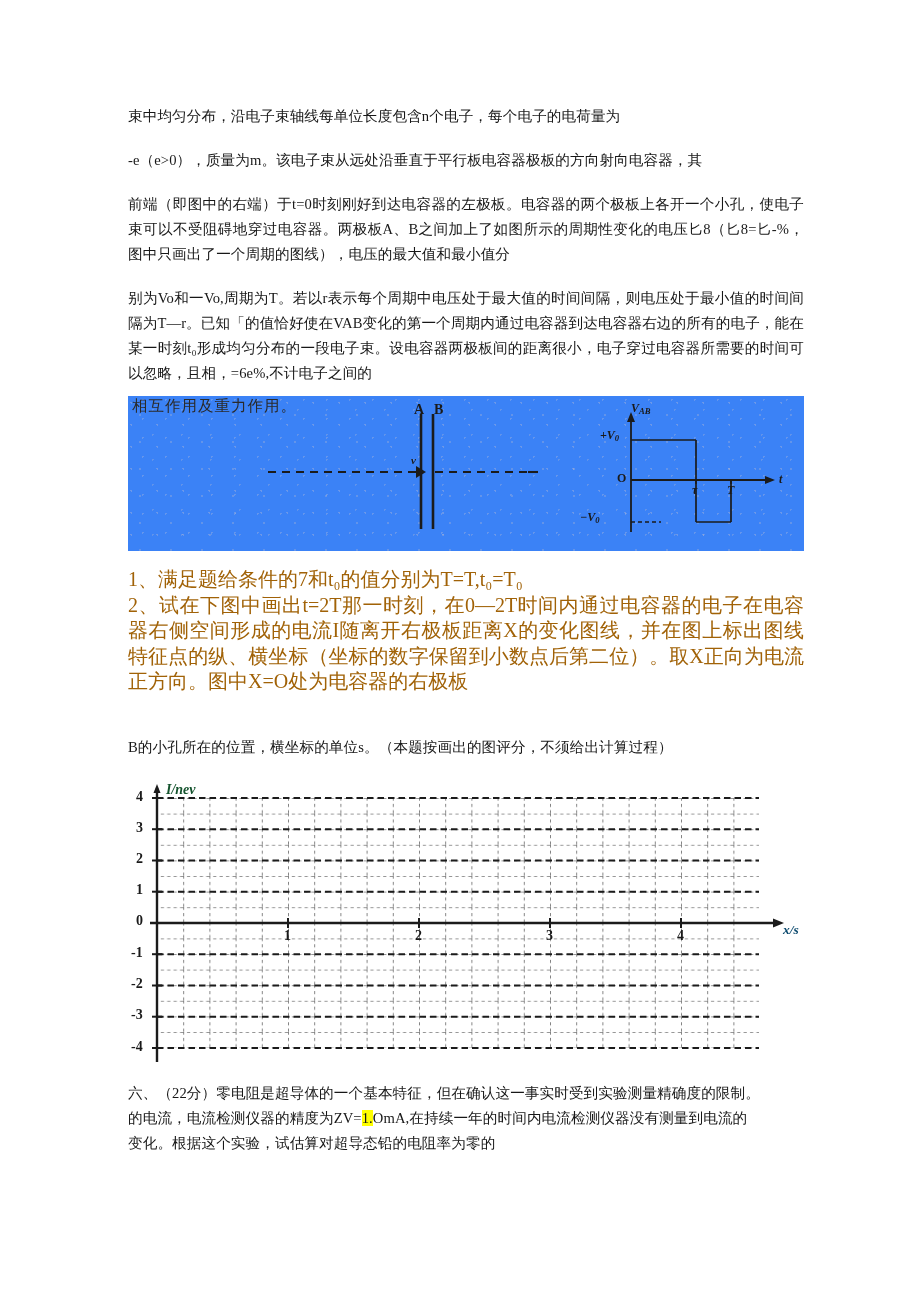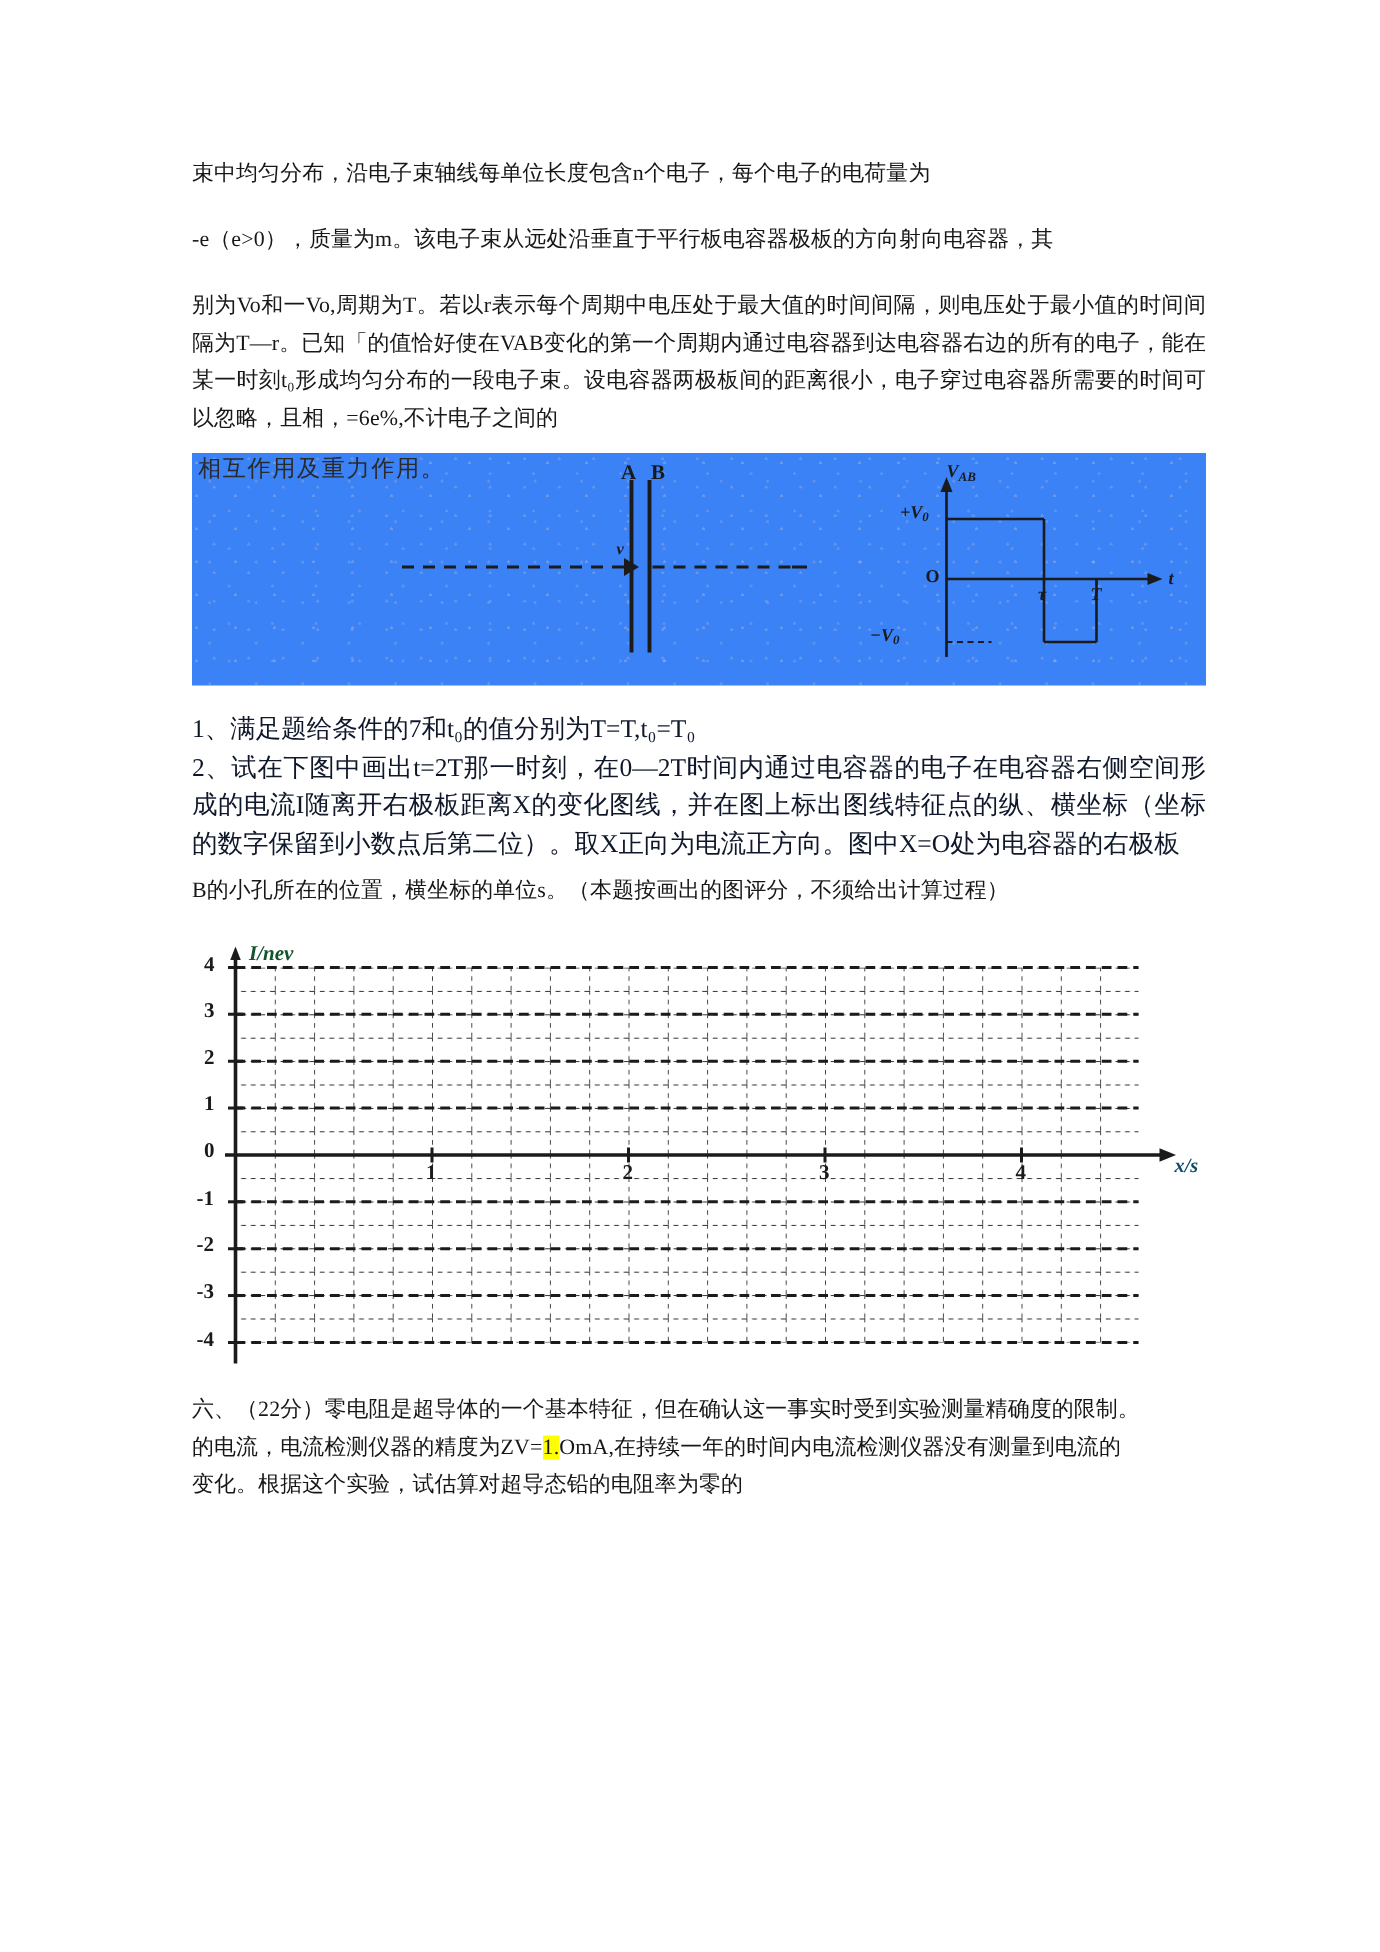--- a/index.html
+++ b/index.html
@@ -113,6 +113,7 @@
 
     <p class="para spaced">-e（e&gt;0），质量为m。该电子束从远处沿垂直于平行板电容器极板的方向射向电容器，其</p>
 
+    <p class="para spaced">前端（即图中的右端）于t=0时刻刚好到达电容器的左极板。电容器的两个极板上各开一个小孔，使电子束可以不受阻碍地穿过电容器。两极板A、B之间加上了如图所示的周期性变化的电压匕8（匕8=匕-%，图中只画出了一个周期的图线），电压的最大值和最小值分</p>
 
     <p class="para gap-sm">别为Vo和一Vo,周期为T。若以r表示每个周期中电压处于最大值的时间间隔，则电压处于最小值的时间间隔为T—r。已知「的值恰好使在VAB变化的第一个周期内通过电容器到达电容器右边的所有的电子，能在某一时刻t₀形成均匀分布的一段电子束。设电容器两极板间的距离很小，电子穿过电容器所需要的时间可以忽略，且相，=6e%,不计电子之间的</p>
 

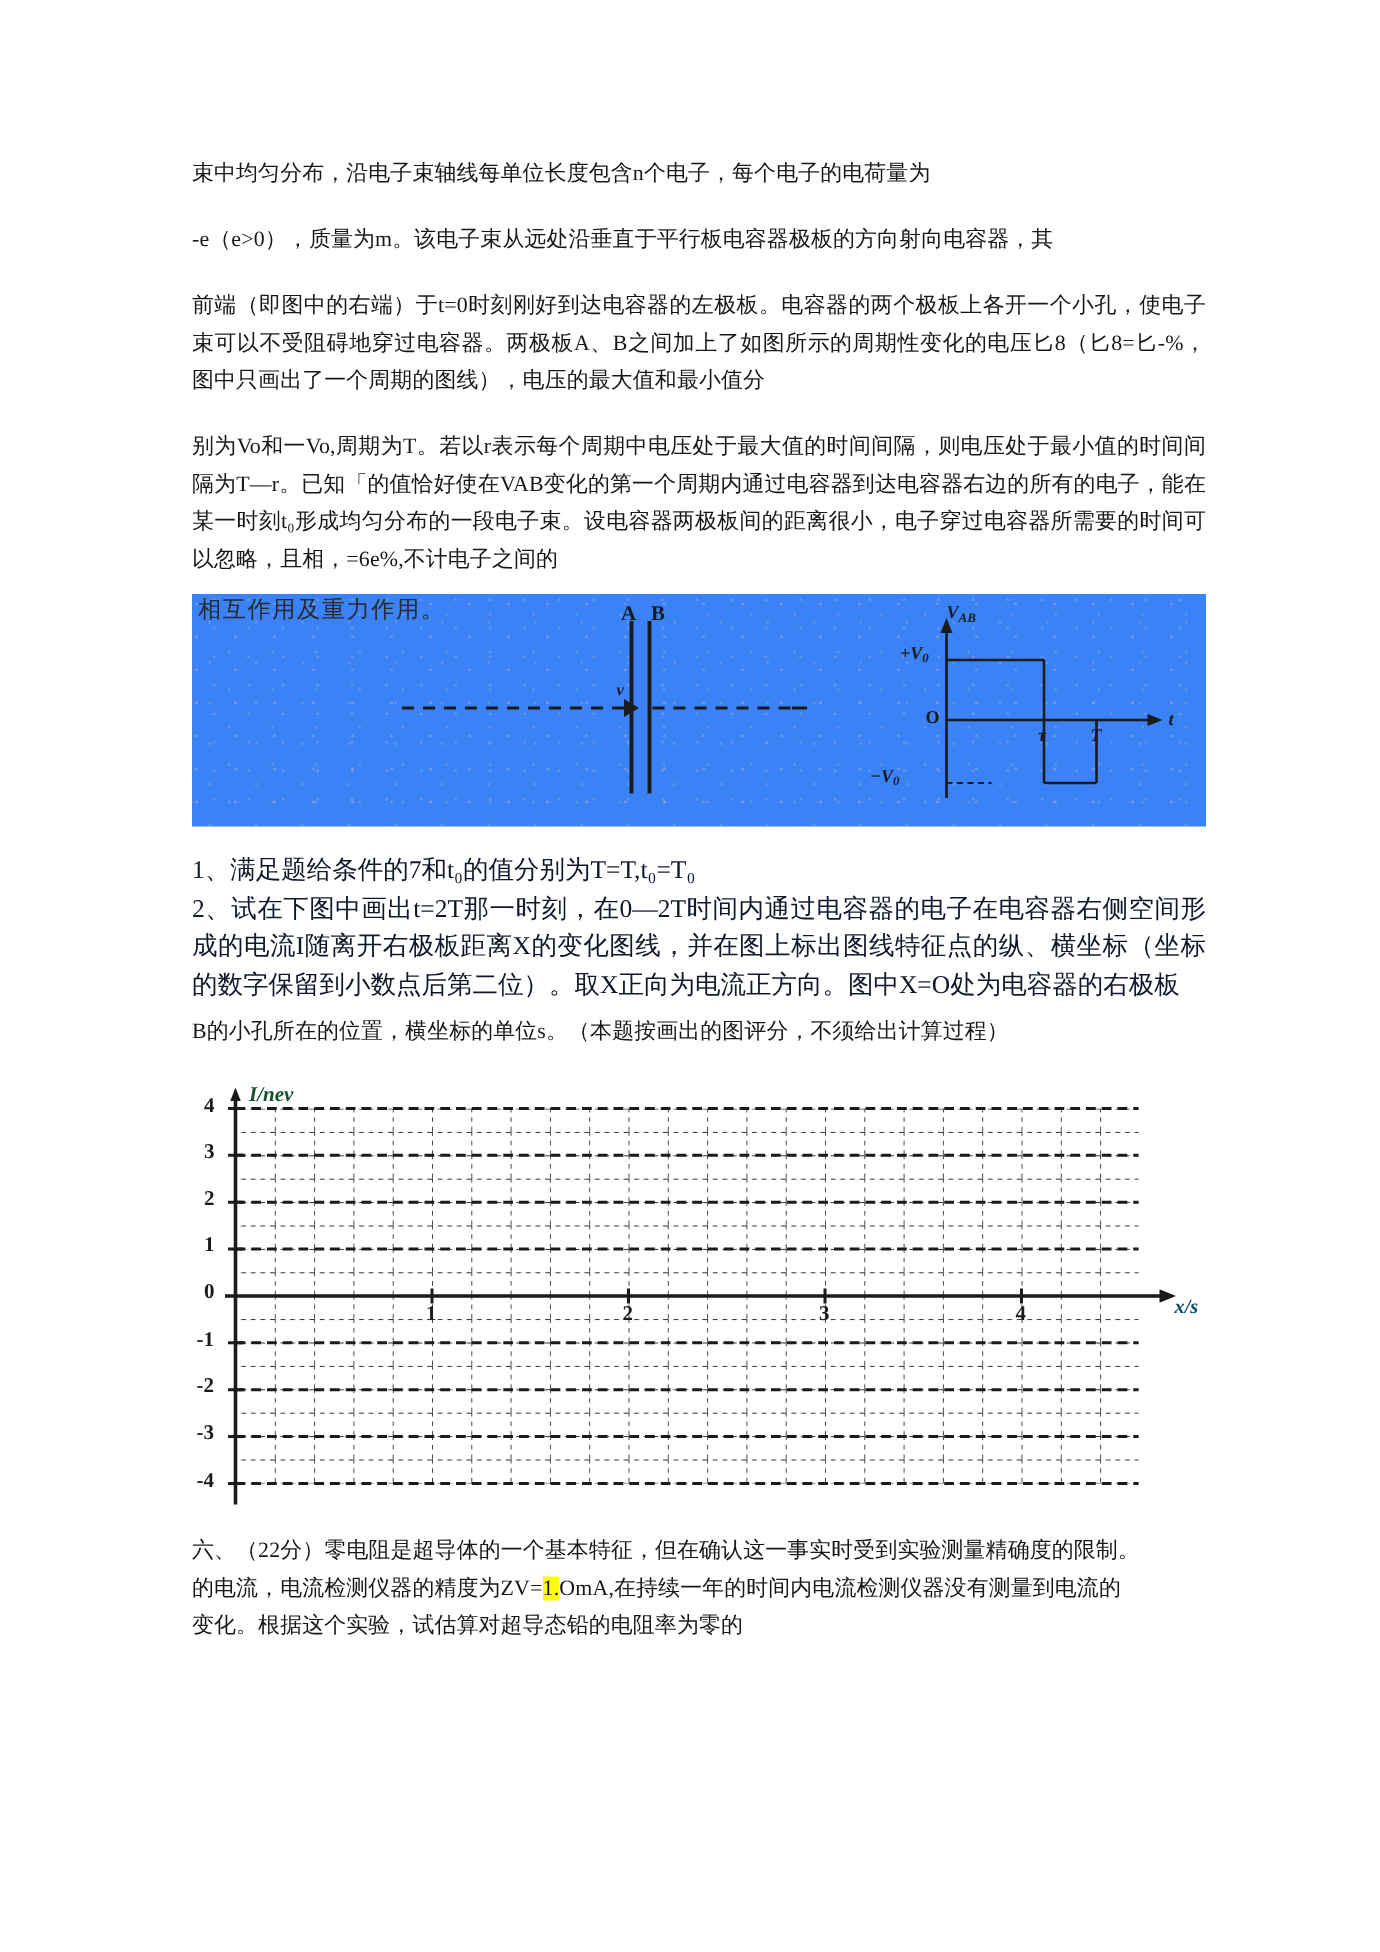--- a/index.html
+++ b/index.html
@@ -76,10 +76,10 @@
   
   .qlist { margin-top: 16px; }
   .qitem {
-    font-size: 17px;
+    font-size: 20px;
     line-height: 25.5px;
     text-align: justify;
-    color: #0f172a;
+    color: #a16207;
   }
 
   

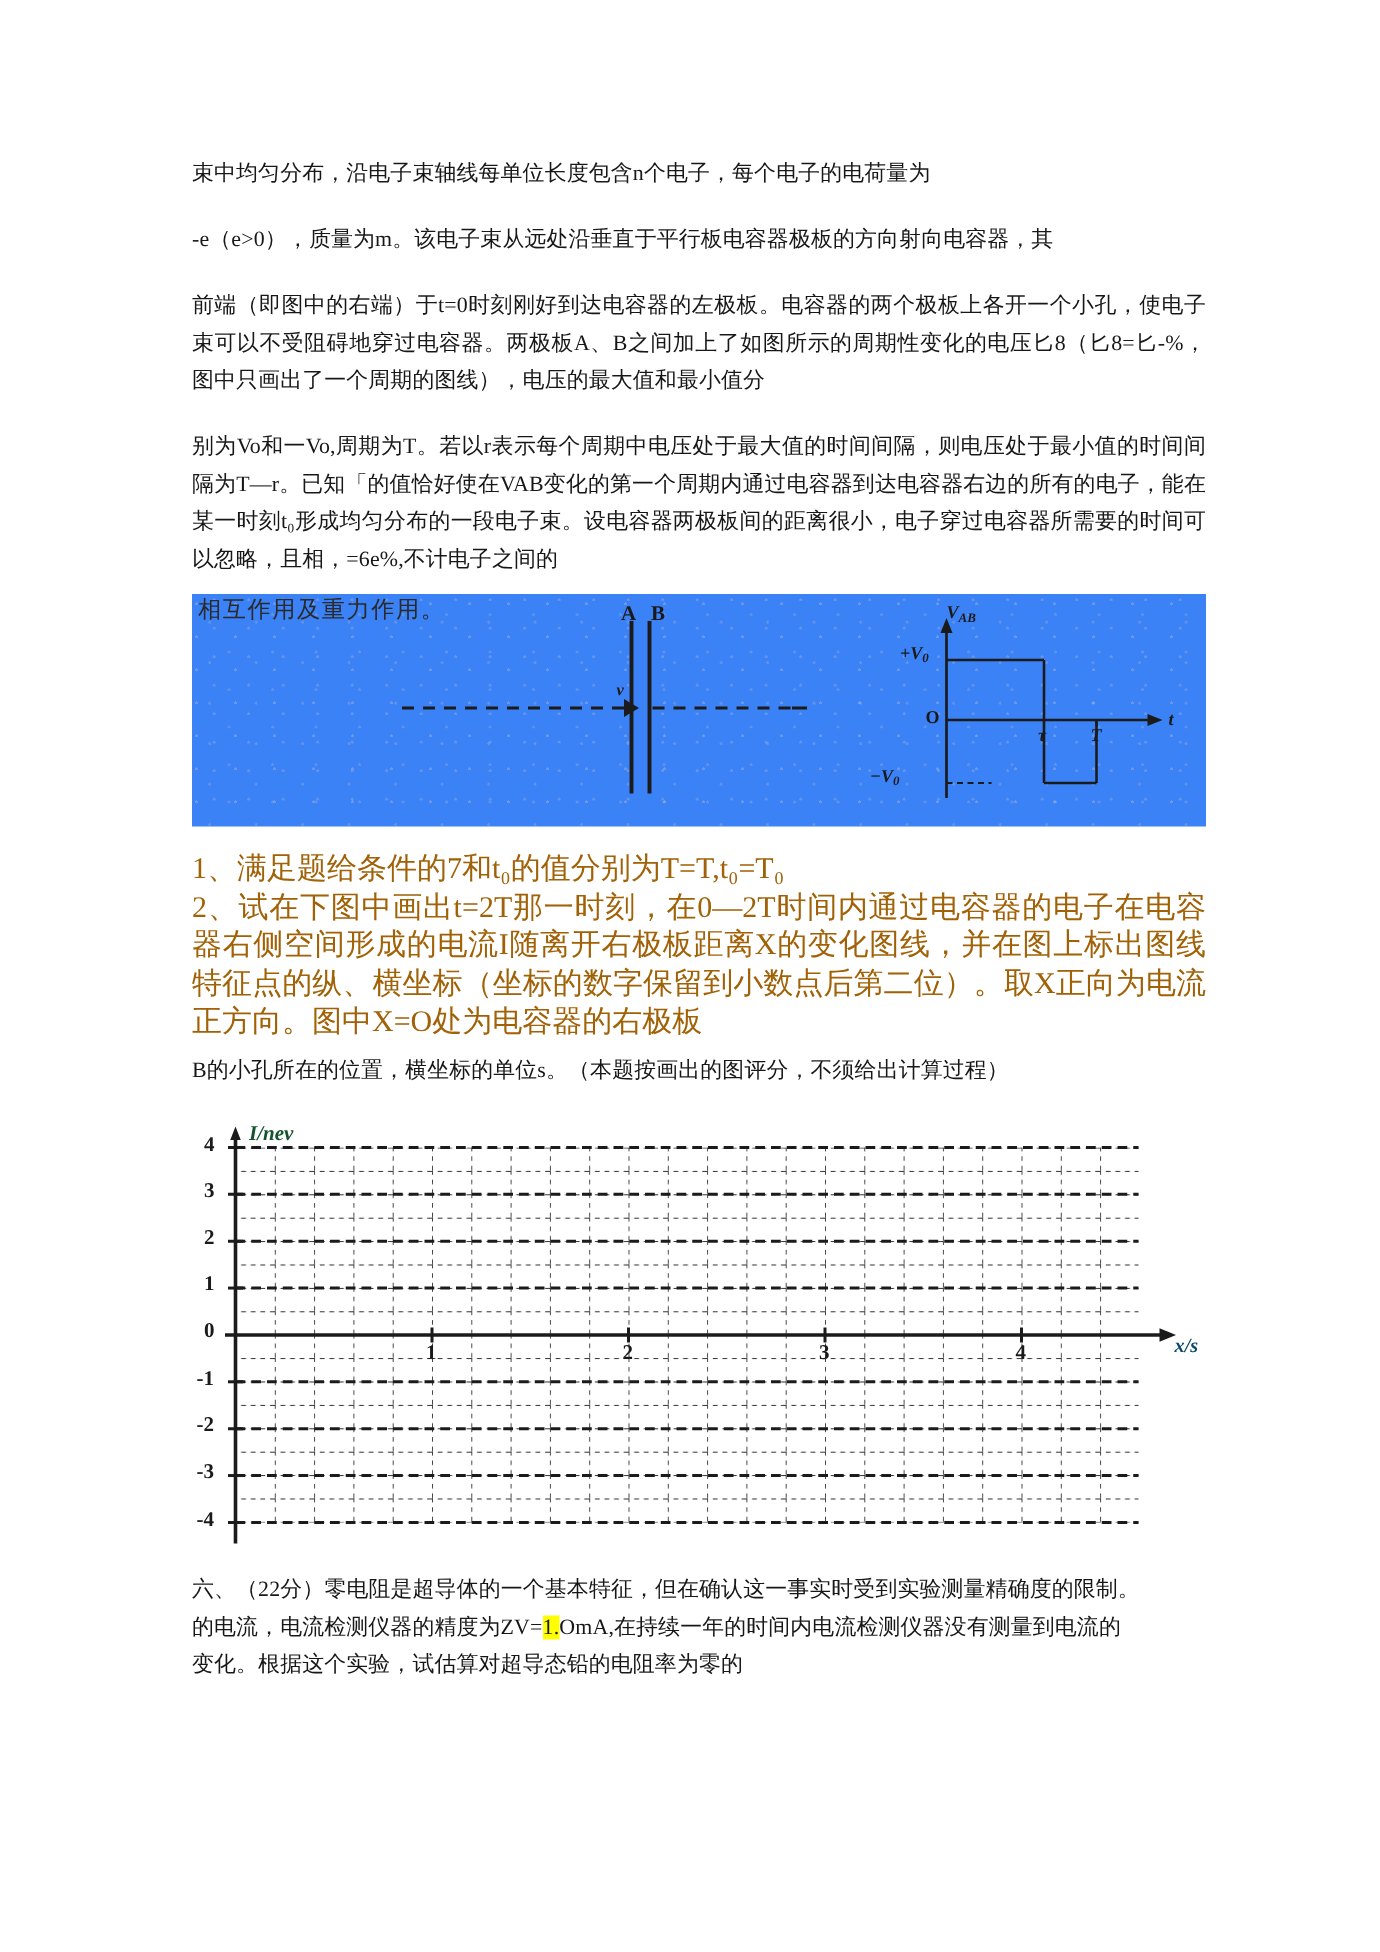--- a/index.html
+++ b/index.html
@@ -184,7 +184,7 @@
       <div class="qitem">2、试在下图中画出t=2T那一时刻，在0—2T时间内通过电容器的电子在电容器右侧空间形成的电流I随离开右极板距离X的变化图线，并在图上标出图线特征点的纵、横坐标（坐标的数字保留到小数点后第二位）。取X正向为电流正方向。图中X=O处为电容器的右极板</div>
     </div>
 
-    <p class="para" style="margin-top:7px;">B的小孔所在的位置，横坐标的单位s。（本题按画出的图评分，不须给出计算过程）</p>
+    <p class="para" style="margin-top:40px;">B的小孔所在的位置，横坐标的单位s。（本题按画出的图评分，不须给出计算过程）</p>
 
     <div class="fig2">
       <svg width="676" height="295" viewBox="0 0 676 295">

